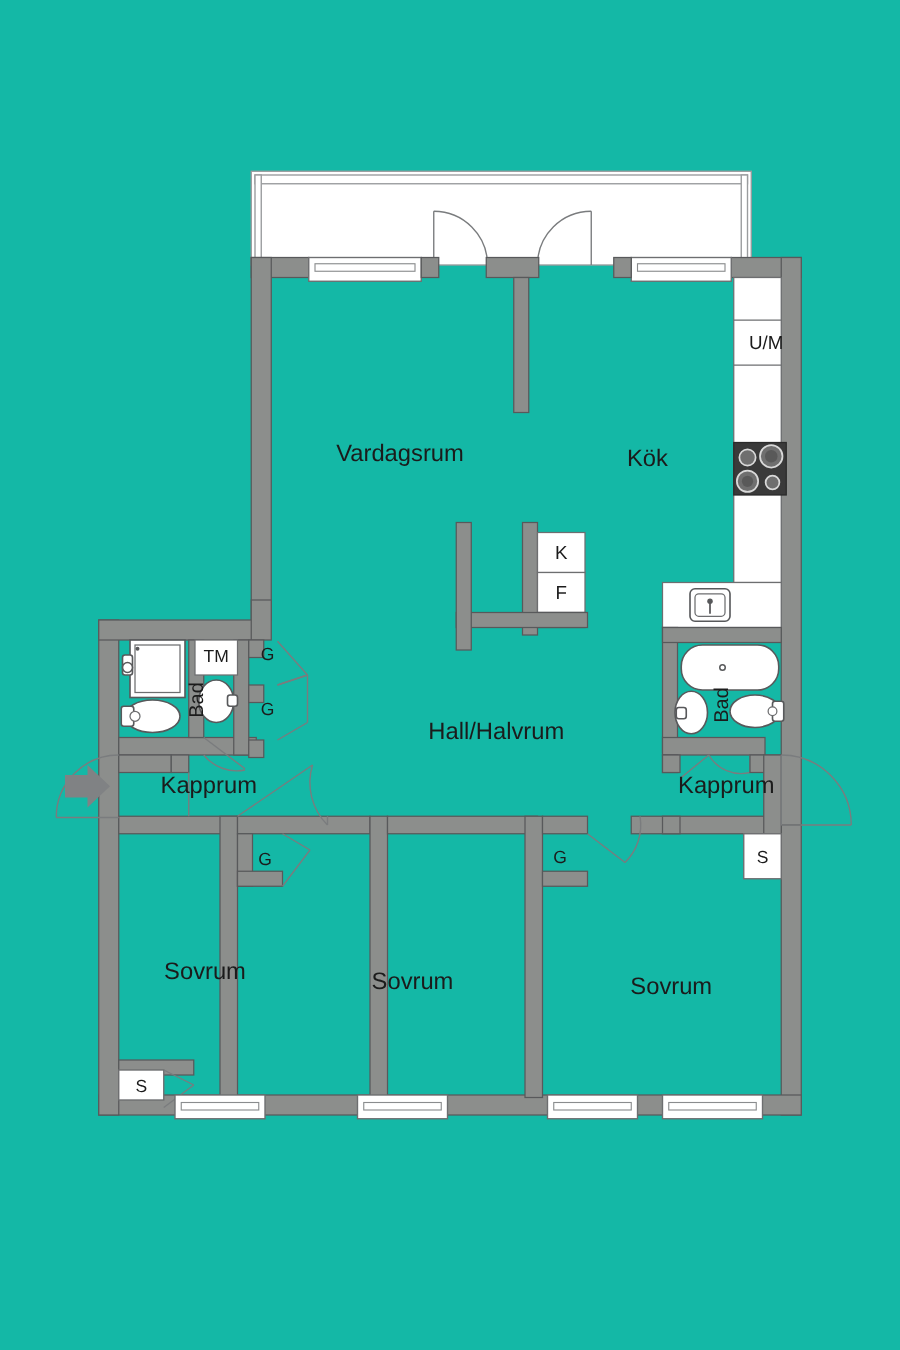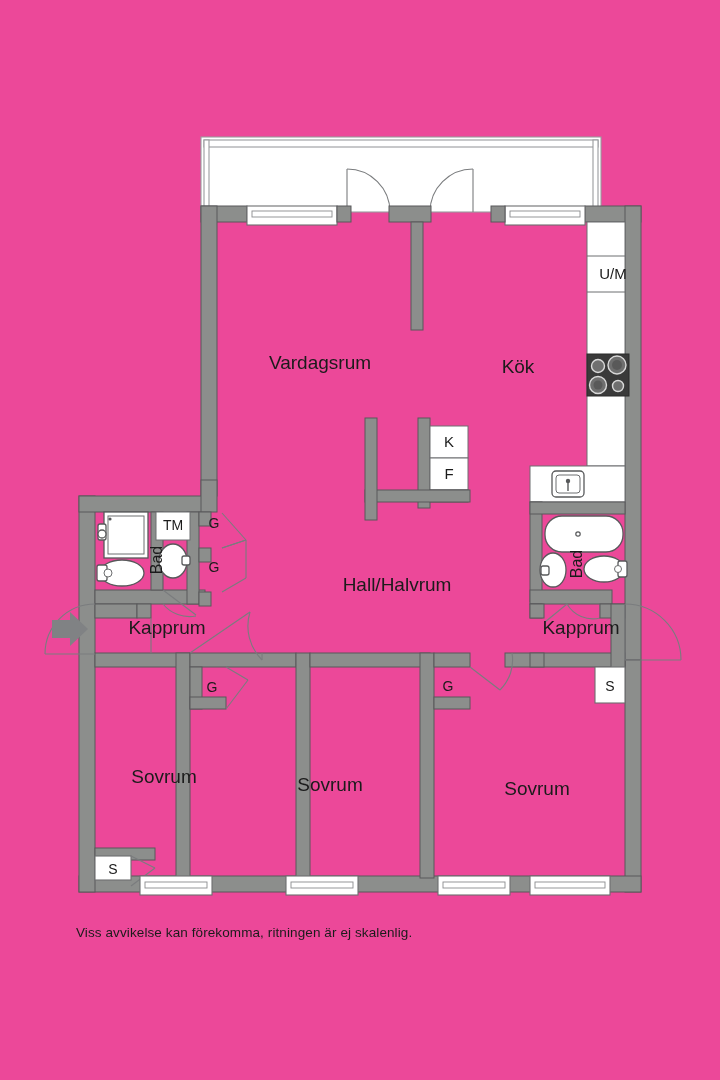--- a/index.html
+++ b/index.html
@@ -17,7 +17,7 @@
     position: relative;
     width: 720px;
     height: 1080px;
-    background: #ec4899;
+    background: #14b8a6;
   }
   svg.floorplan {
     display: block;

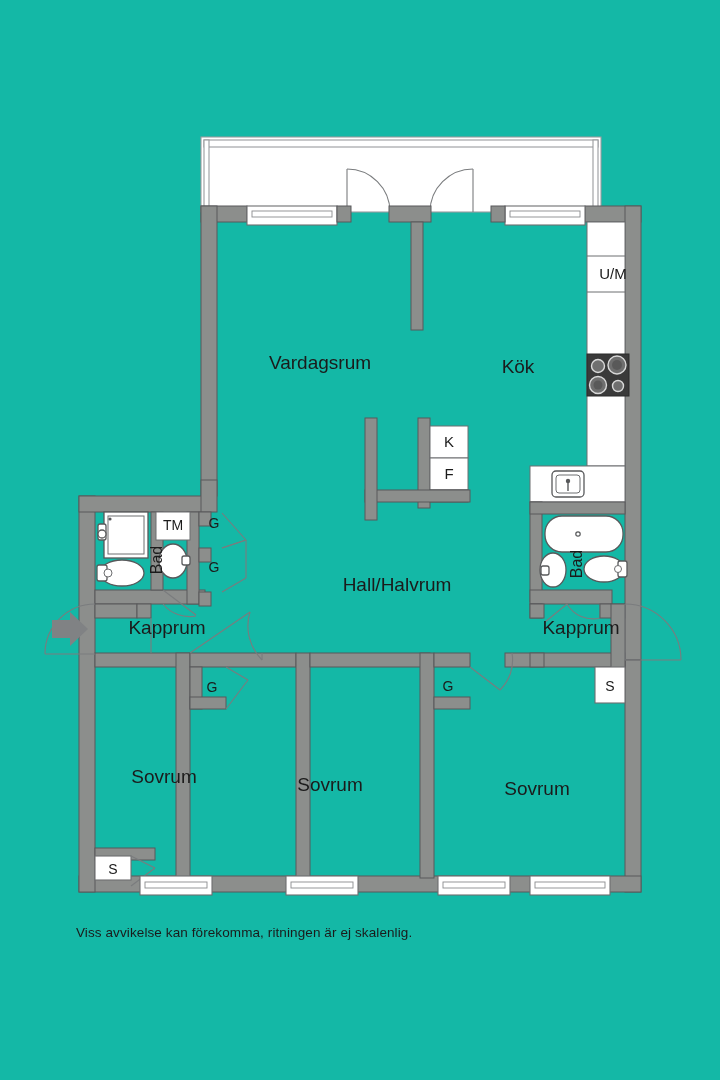--- a/index.html
+++ b/index.html
@@ -353,7 +353,6 @@
 
   </svg>
 
-  <div class="caption">Viss avvikelse kan förekomma, ritningen är ej skalenlig.</div>
 
 </div>
 

